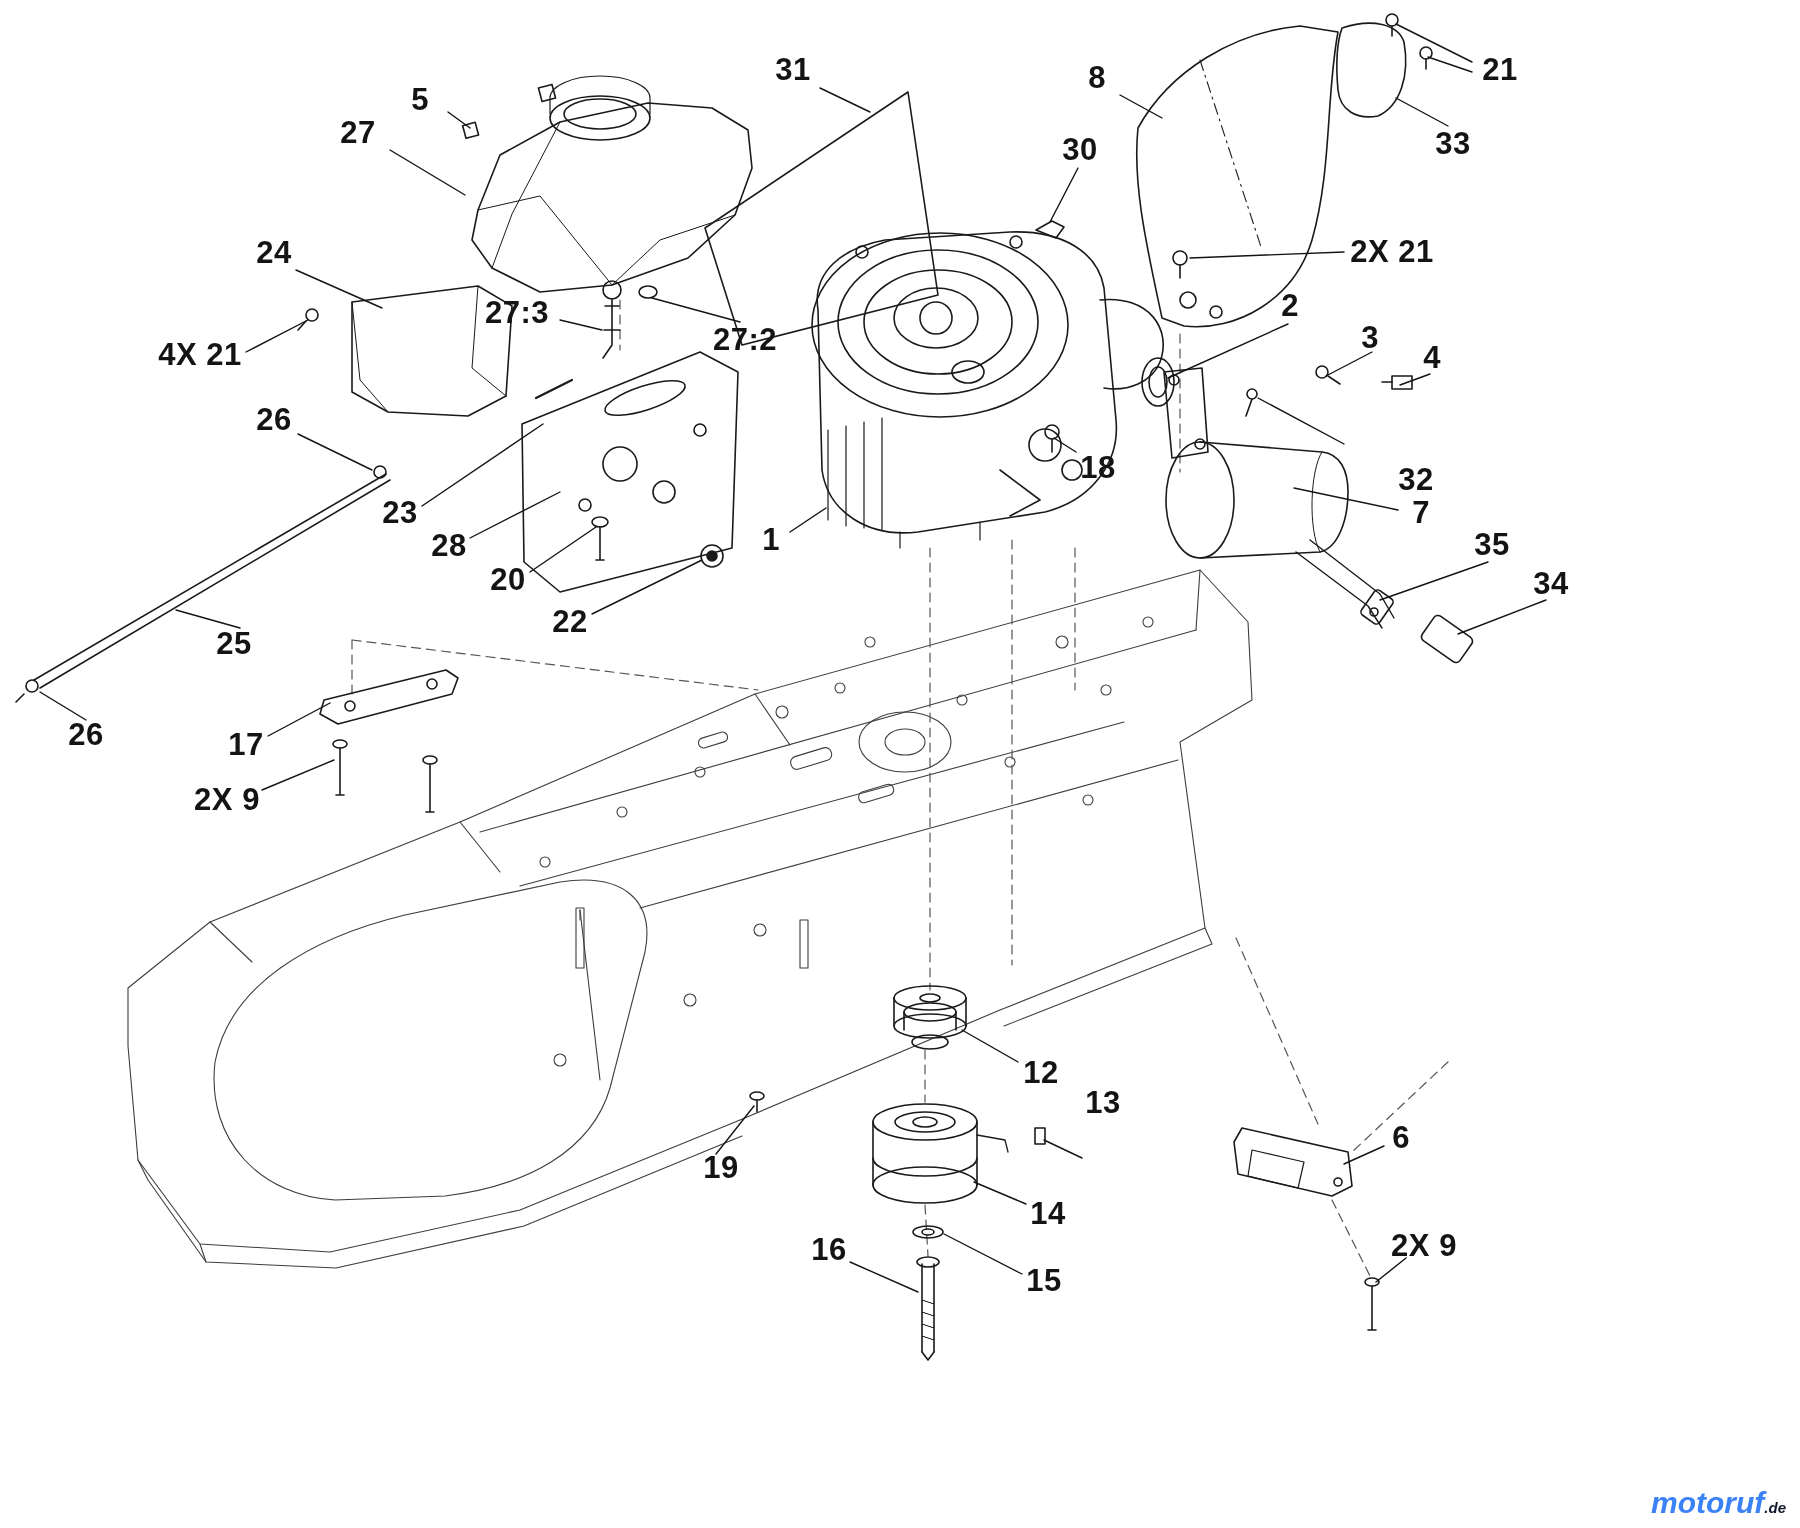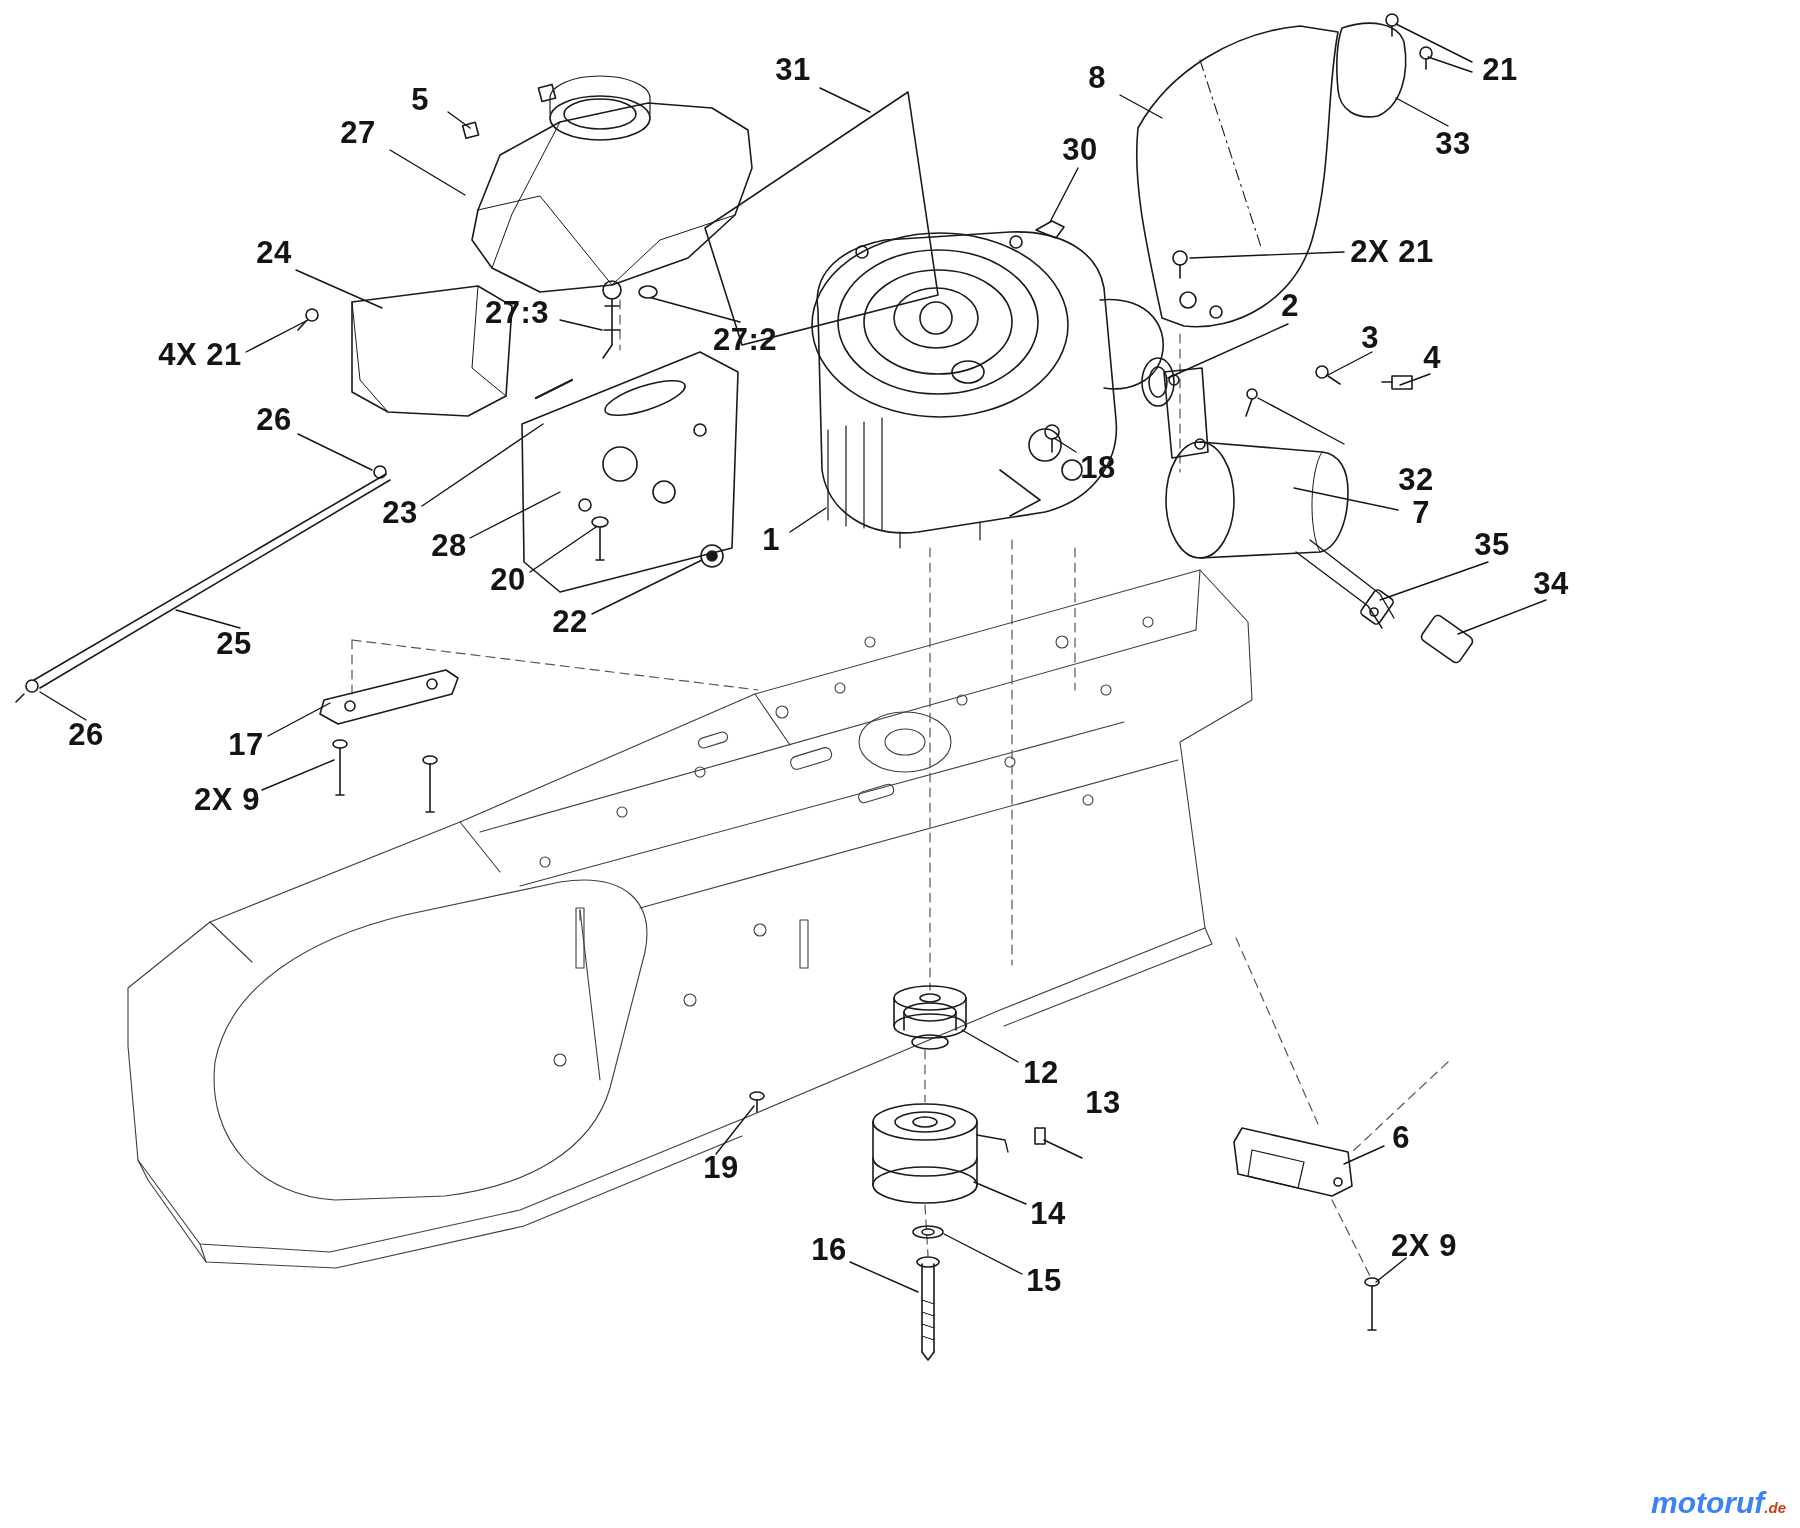--- a/index.html
+++ b/index.html
@@ -18,7 +18,7 @@
     font-weight:bold;font-style:italic;
   }
   .watermark .brand{color:#3b82f6;font-size:30px;}
-  .watermark .suffix{color:#c2410c;font-size:15px;}
+  .watermark .suffix{color:#0f172a;font-size:15px;}
 </style>
 </head>
 <body>

